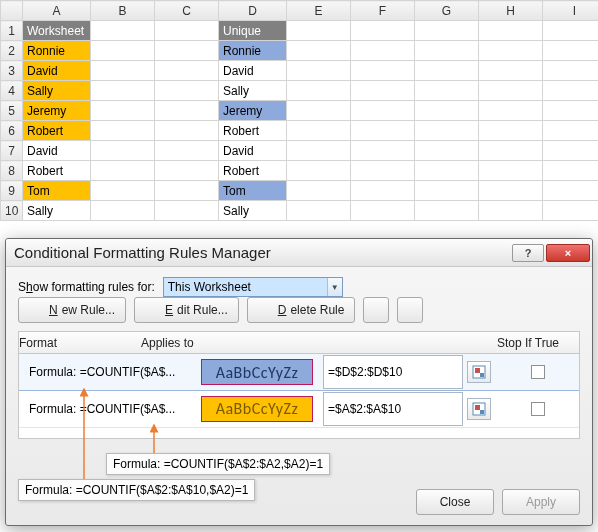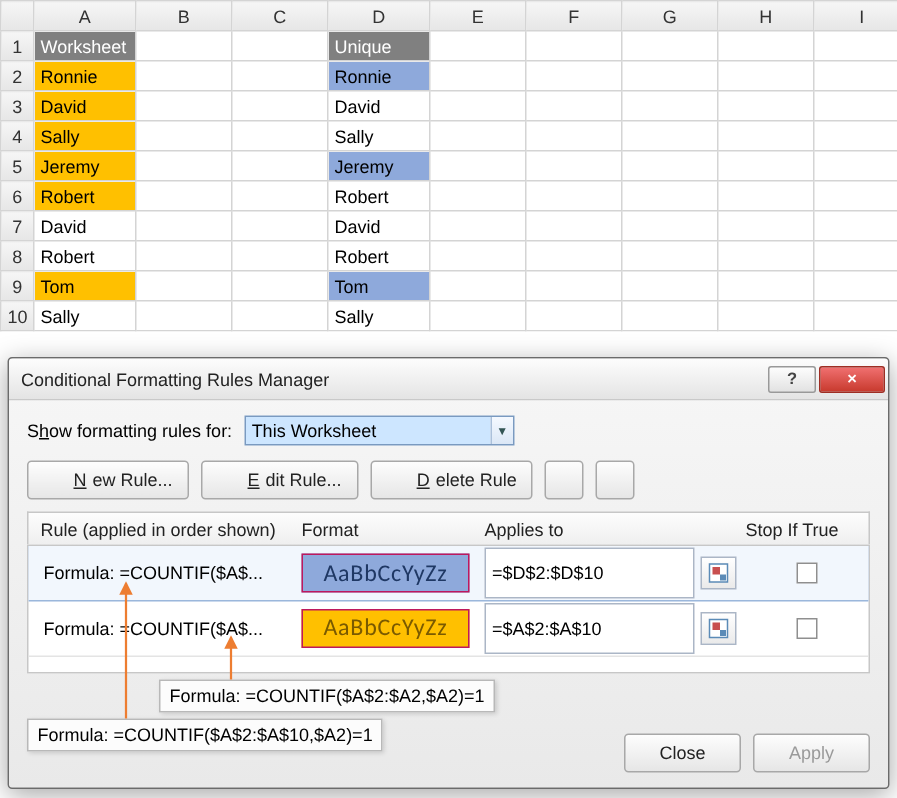--- a/index.html
+++ b/index.html
@@ -17,7 +17,7 @@
 
 .dialog{position:absolute;left:5px;top:238px;width:588px;height:288px;border:1px solid #6b6b6b;background:linear-gradient(#f7f7f7,#e9e9e9);box-shadow:0 4px 18px rgba(0,0,0,.35);border-radius:3px}
 .titlebar{height:28px;display:flex;align-items:center;padding:0 2px 0 8px;background:linear-gradient(#fdfdfd,#e4e4e4);border-bottom:1px solid #c9c9c9;border-radius:3px 3px 0 0}
-.titlebar .title{flex:1;font-size:12px;color:#222}
+.titlebar .title{flex:1;font-size:15px;color:#222}
 .winbtn{width:32px;height:18px;margin-left:2px;display:flex;align-items:center;justify-content:center;border:1px solid #999;border-radius:2px;background:linear-gradient(#fdfdfd,#e2e2e2);font-size:11px;font-weight:bold;color:#444}
 .winbtn.close{background:linear-gradient(#f07070,#c83a2e);border-color:#9e2d23;color:#fff;width:44px}
 .body{padding:10px 12px 8px 12px;height:calc(100% - 28px);display:flex;flex-direction:column;position:relative}

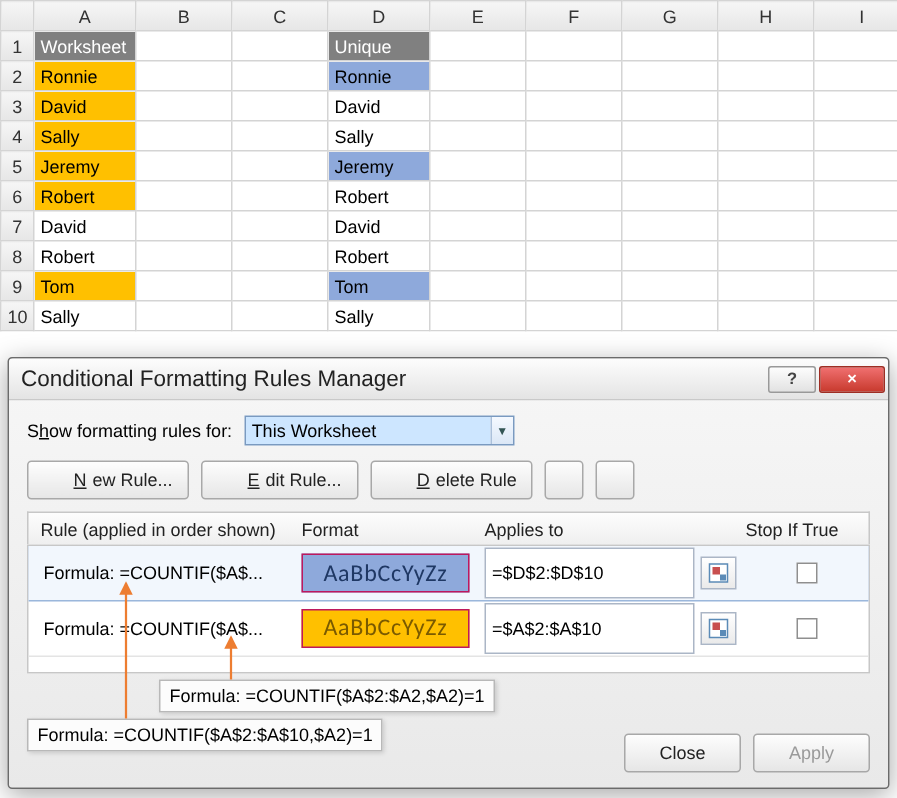--- a/index.html
+++ b/index.html
@@ -21,7 +21,7 @@
 .winbtn{width:32px;height:18px;margin-left:2px;display:flex;align-items:center;justify-content:center;border:1px solid #999;border-radius:2px;background:linear-gradient(#fdfdfd,#e2e2e2);font-size:11px;font-weight:bold;color:#444}
 .winbtn.close{background:linear-gradient(#f07070,#c83a2e);border-color:#9e2d23;color:#fff;width:44px}
 .body{padding:10px 12px 8px 12px;height:calc(100% - 28px);display:flex;flex-direction:column;position:relative}
-.row1{display:flex;align-items:center;gap:8px;margin-bottom:10px}
+.row1{display:flex;align-items:center;gap:8px;}
 .row1 label{font-size:12px}
 .row1 u{text-decoration:underline}
 .combo{display:flex;align-items:center;border:1px solid #7a9ac0;background:#fff;height:20px;width:180px}

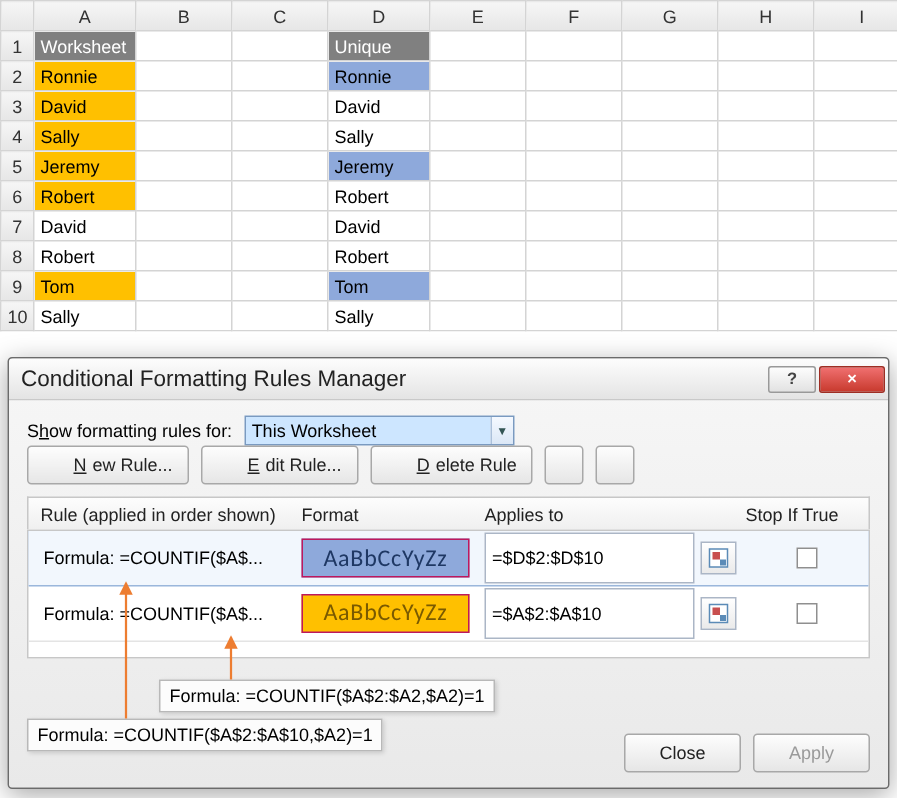--- a/index.html
+++ b/index.html
@@ -247,7 +247,6 @@
         </div>
   </div>
   <div class="headers">
-    <div class="col-rule">Rule (applied in order shown)</div>
     <div class="col-fmt">Format</div>
     <div class="col-app">Applies to</div>
     <div class="col-stop">Stop If True</div>

